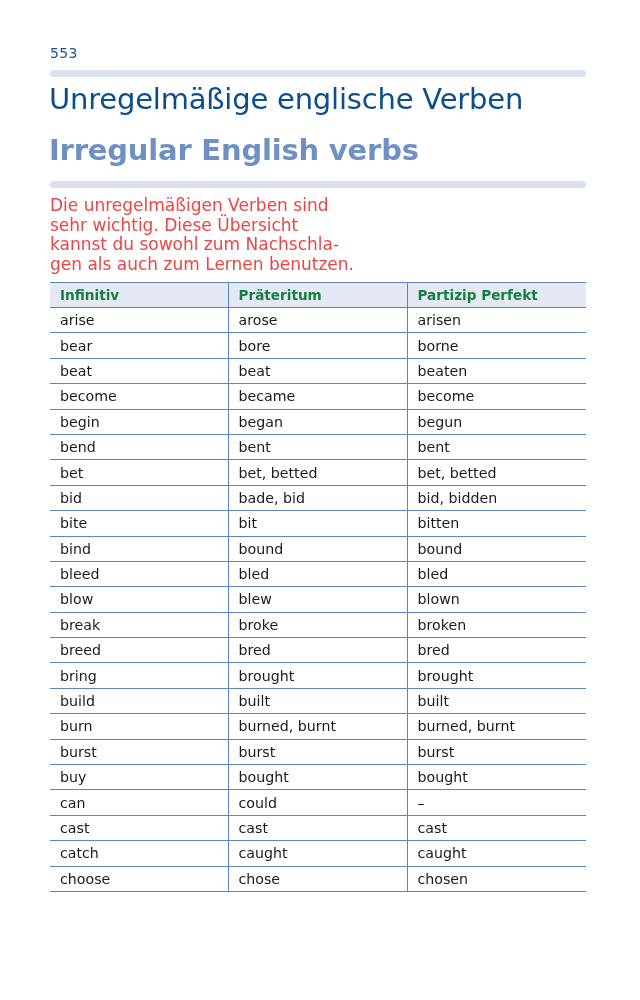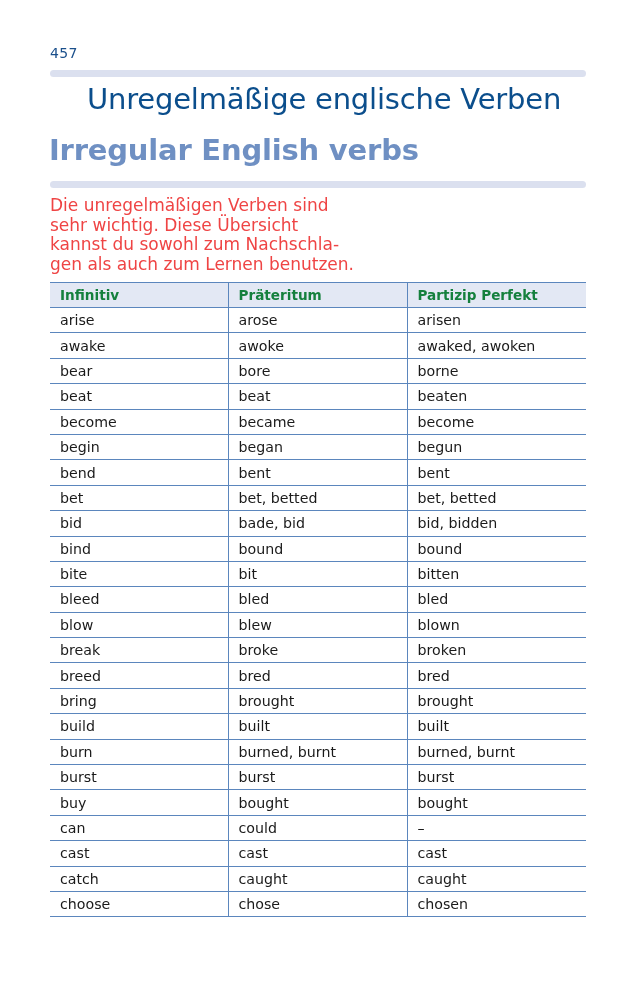--- a/index.html
+++ b/index.html
@@ -24,7 +24,7 @@
 </head>
 <body>
 
-<div class="page-num">457</div>
+<div class="page-num">553</div>
 <div class="bar bar1"></div>
 <div class="title">Unregelmäßige englische Verben</div>
 <div class="subtitle">Irregular English verbs</div>

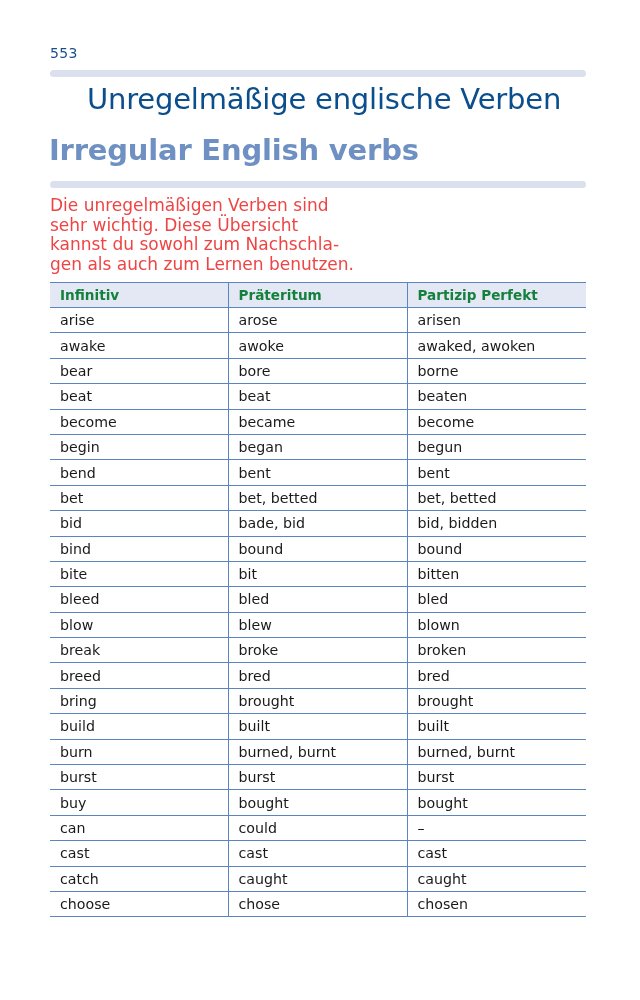--- a/index.html
+++ b/index.html
@@ -8,7 +8,7 @@
   .bar{position:absolute;left:50px;width:536px;height:7px;background:#dbe0ef;border-radius:4px;}
   .bar1{top:70px;}
   .bar2{top:181px;}
-  .title{position:absolute;left:49px;top:82px;font-size:29px;color:#0b4e8c;white-space:nowrap;letter-spacing:-0.2px;margin-left:38px;}
+  .title{position:absolute;left:49px;top:82px;font-size:29px;color:#0b4e8c;white-space:nowrap;letter-spacing:-0.2px;}
   .subtitle{position:absolute;left:49px;top:133px;font-size:29px;color:#6f90c3;white-space:nowrap;letter-spacing:-0.2px;font-weight:bold;}
   .intro{position:absolute;left:50px;top:196px;width:270px;font-size:17px;line-height:19.6px;color:#ef4444;}
   .intro span{display:block;white-space:nowrap;}

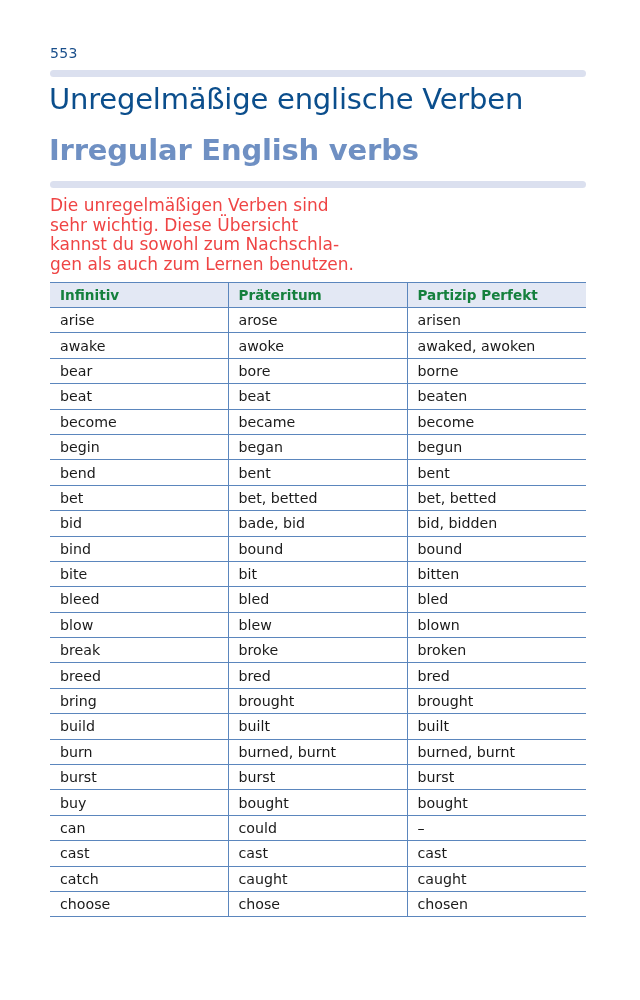--- a/index.html
+++ b/index.html
@@ -55,11 +55,6 @@
         <td>arise</td>
         <td>arose</td>
         <td>arisen</td>
-      </tr>
-      <tr>
-        <td>awake</td>
-        <td>awoke</td>
-        <td>awaked, awoken</td>
       </tr>
       <tr>
         <td>bear</td>

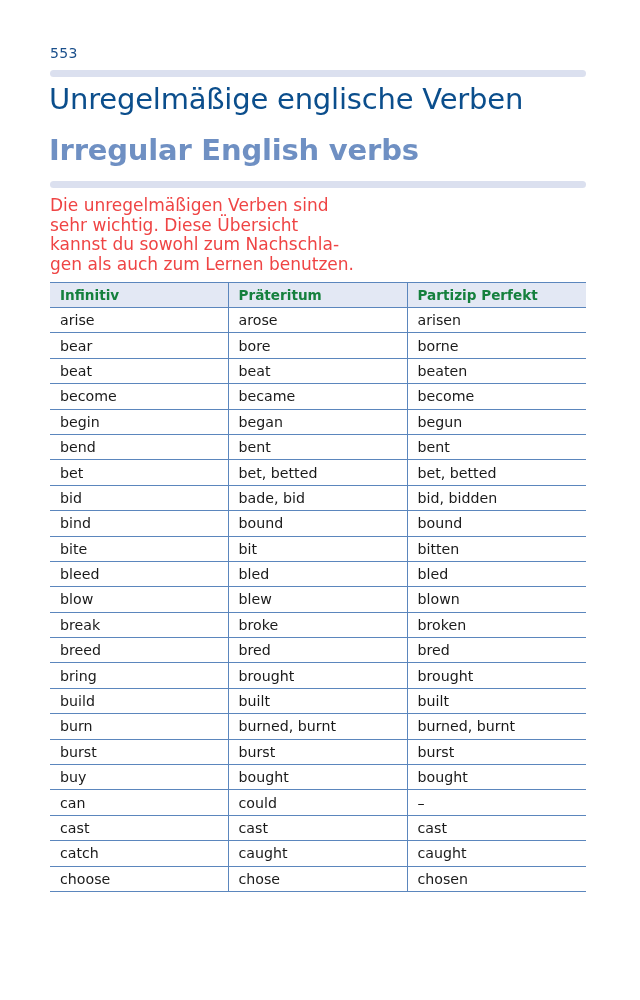--- a/index.html
+++ b/index.html
@@ -92,14 +92,14 @@
         <td>bid, bidden</td>
       </tr>
       <tr>
+        <td>bite</td>
+        <td>bit</td>
+        <td>bitten</td>
+      </tr>
+      <tr>
         <td>bind</td>
         <td>bound</td>
         <td>bound</td>
-      </tr>
-      <tr>
-        <td>bite</td>
-        <td>bit</td>
-        <td>bitten</td>
       </tr>
       <tr>
         <td>bleed</td>

